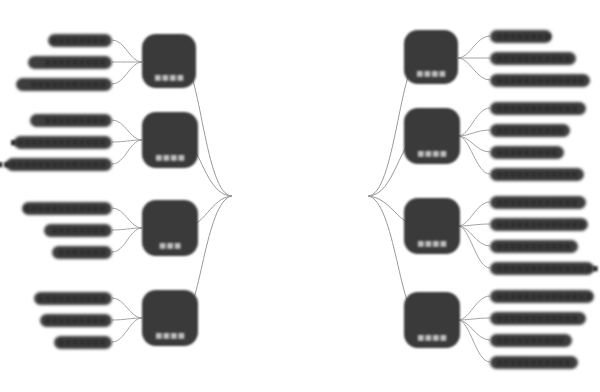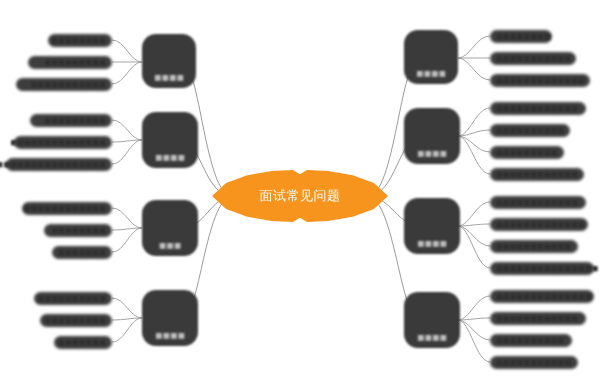--- a/index.html
+++ b/index.html
@@ -145,9 +145,6 @@
     </g>
   </svg>
 
-  <div class="root" style="left:212px;top:170px;width:176px;height:52px;">
-    <span>面试常见问题</span>
-  </div>
 
   <div class="branch" style="left:142px;top:34px;width:54px;height:54px;">
     <span>◼◼◼◼</span>

